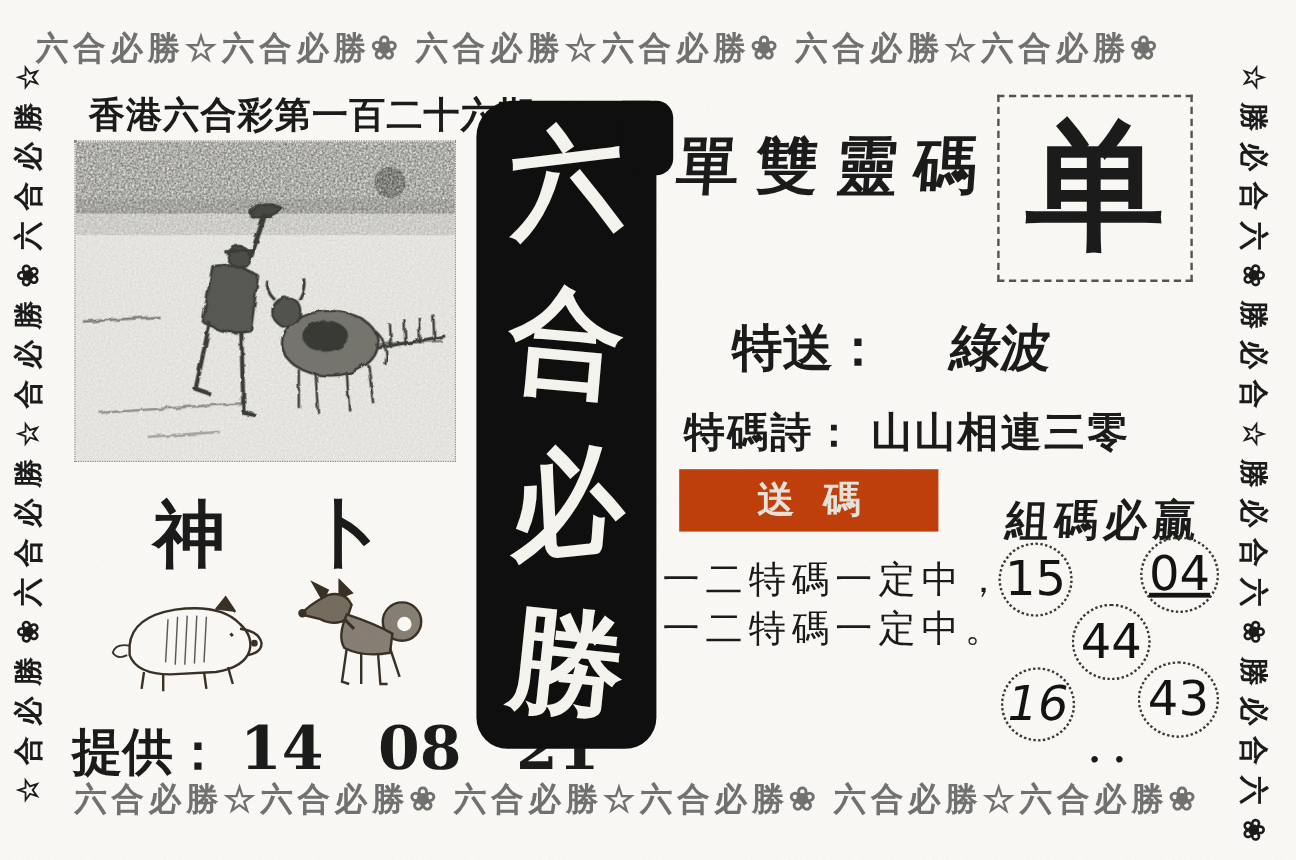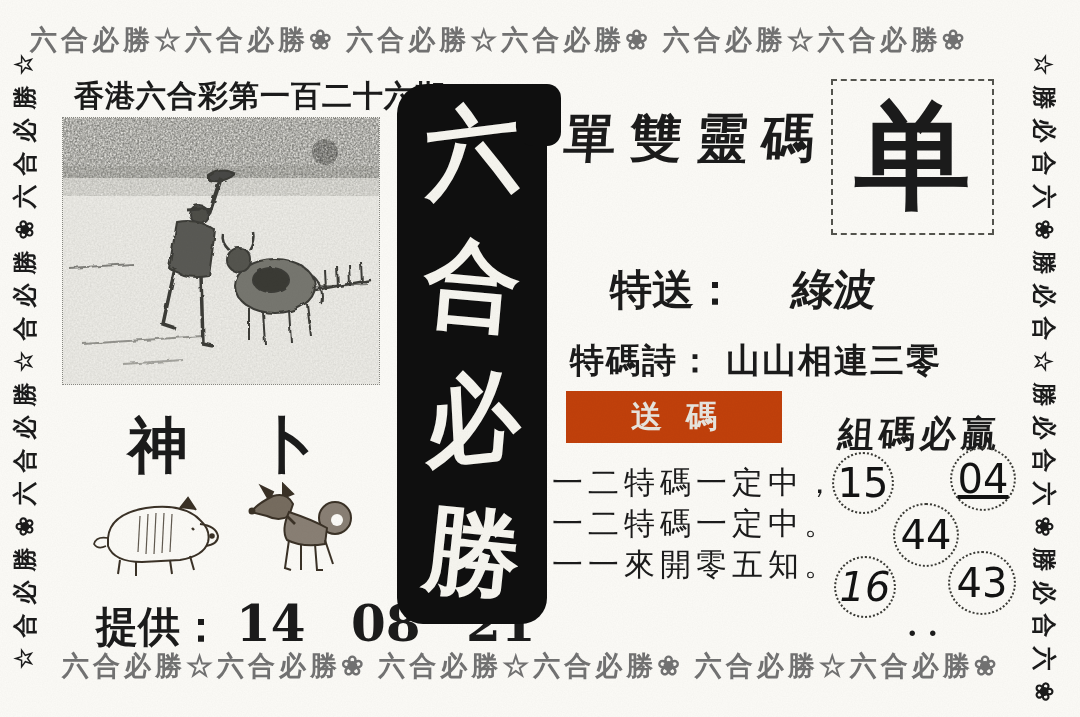--- a/index.html
+++ b/index.html
@@ -273,7 +273,6 @@
 <div class="abs verse">
   <div>一二特碼一定中，</div>
   <div>一二特碼一定中。</div>
-  <div>一一來開零五知。</div>
 </div>
 
 <div class="abs num-circle c15">15</div>

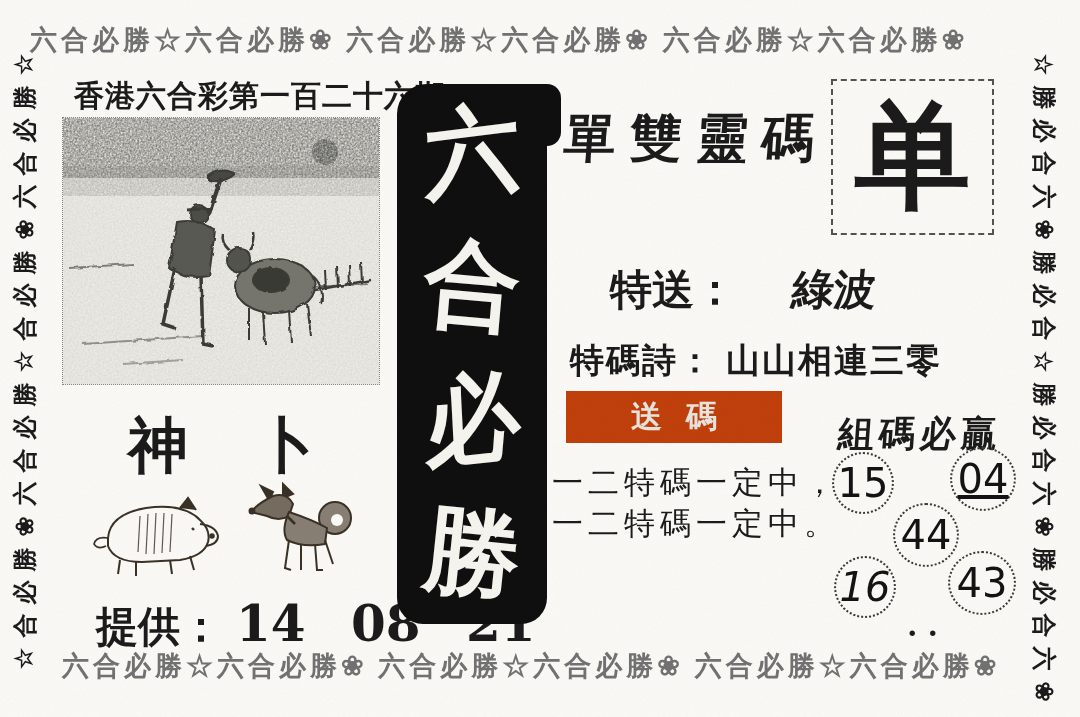--- a/index.html
+++ b/index.html
@@ -42,7 +42,7 @@
 
   
   .provide { left:60px; top:594px; white-space:nowrap; }
-  .provide .lbl { font-size:42px; font-weight:bold;margin-left:36px; }
+  .provide .lbl { font-size:42px; font-weight:bold; }
   .provide .nums { font-size:50px; font-weight:bold; font-family:"DejaVu Serif",serif; word-spacing:28px; margin-left:14px; }
 
   

